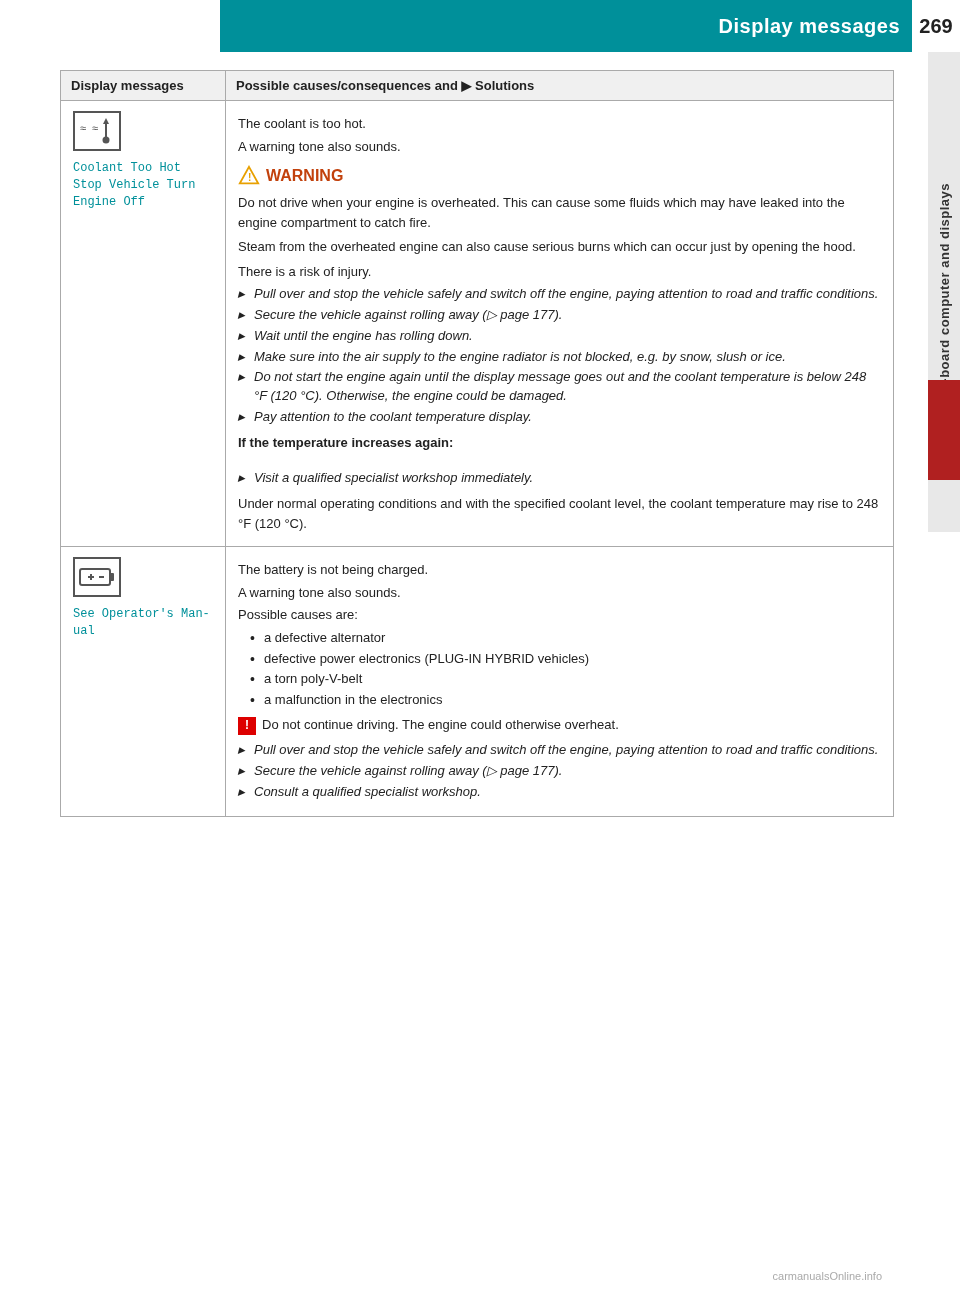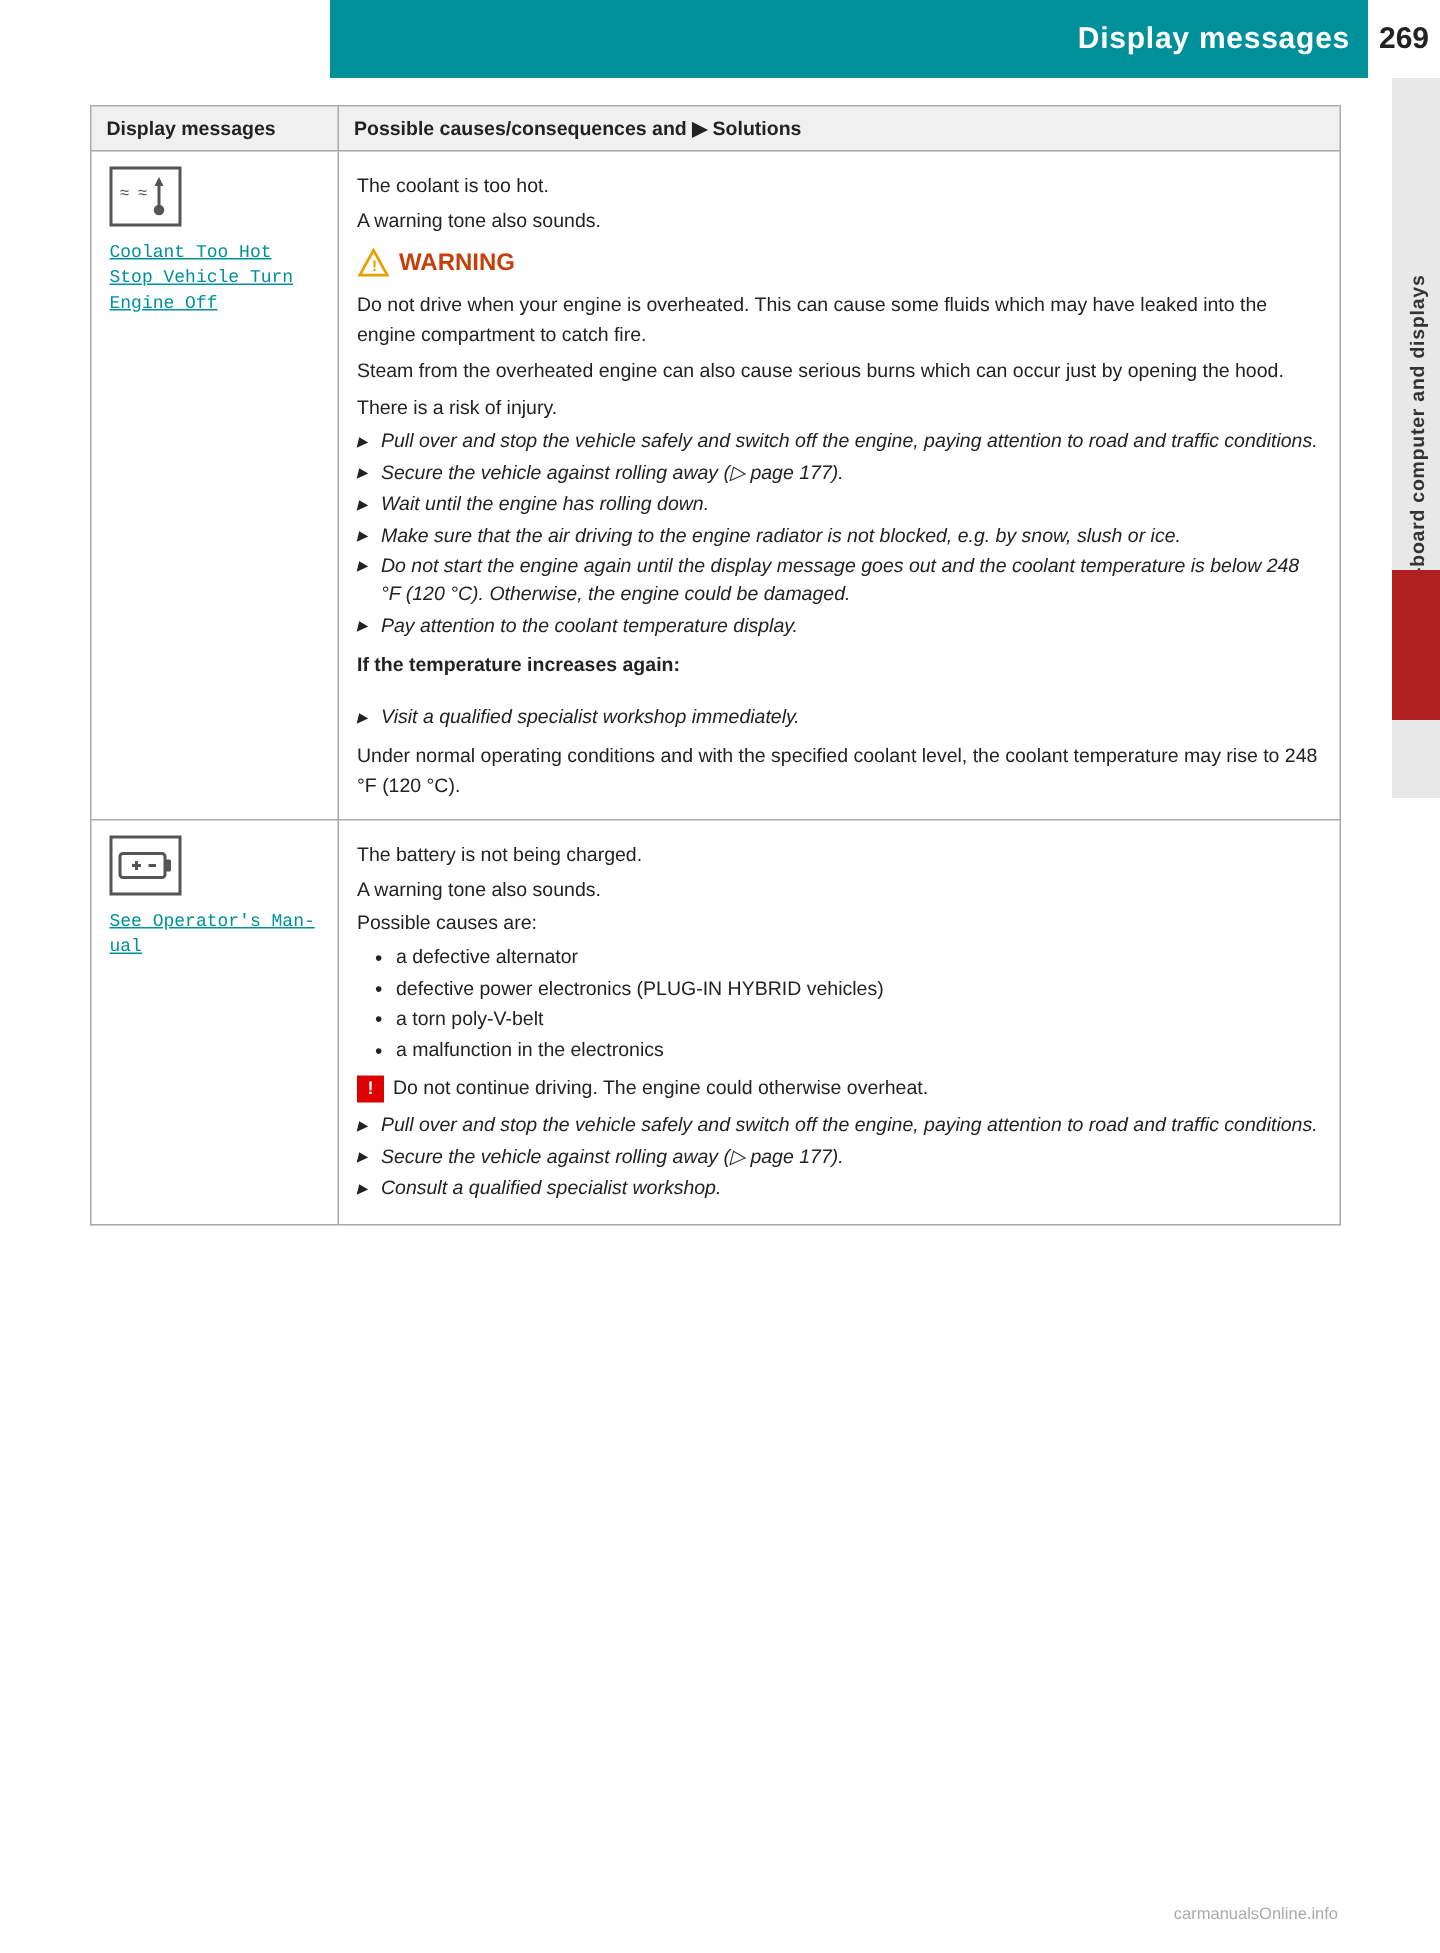--- a/index.html
+++ b/index.html
@@ -127,7 +127,6 @@
       font-size: 12px;
       line-height: 1.4;
       margin-top: 4px;
-      text-decoration: underline;
     }
 
     

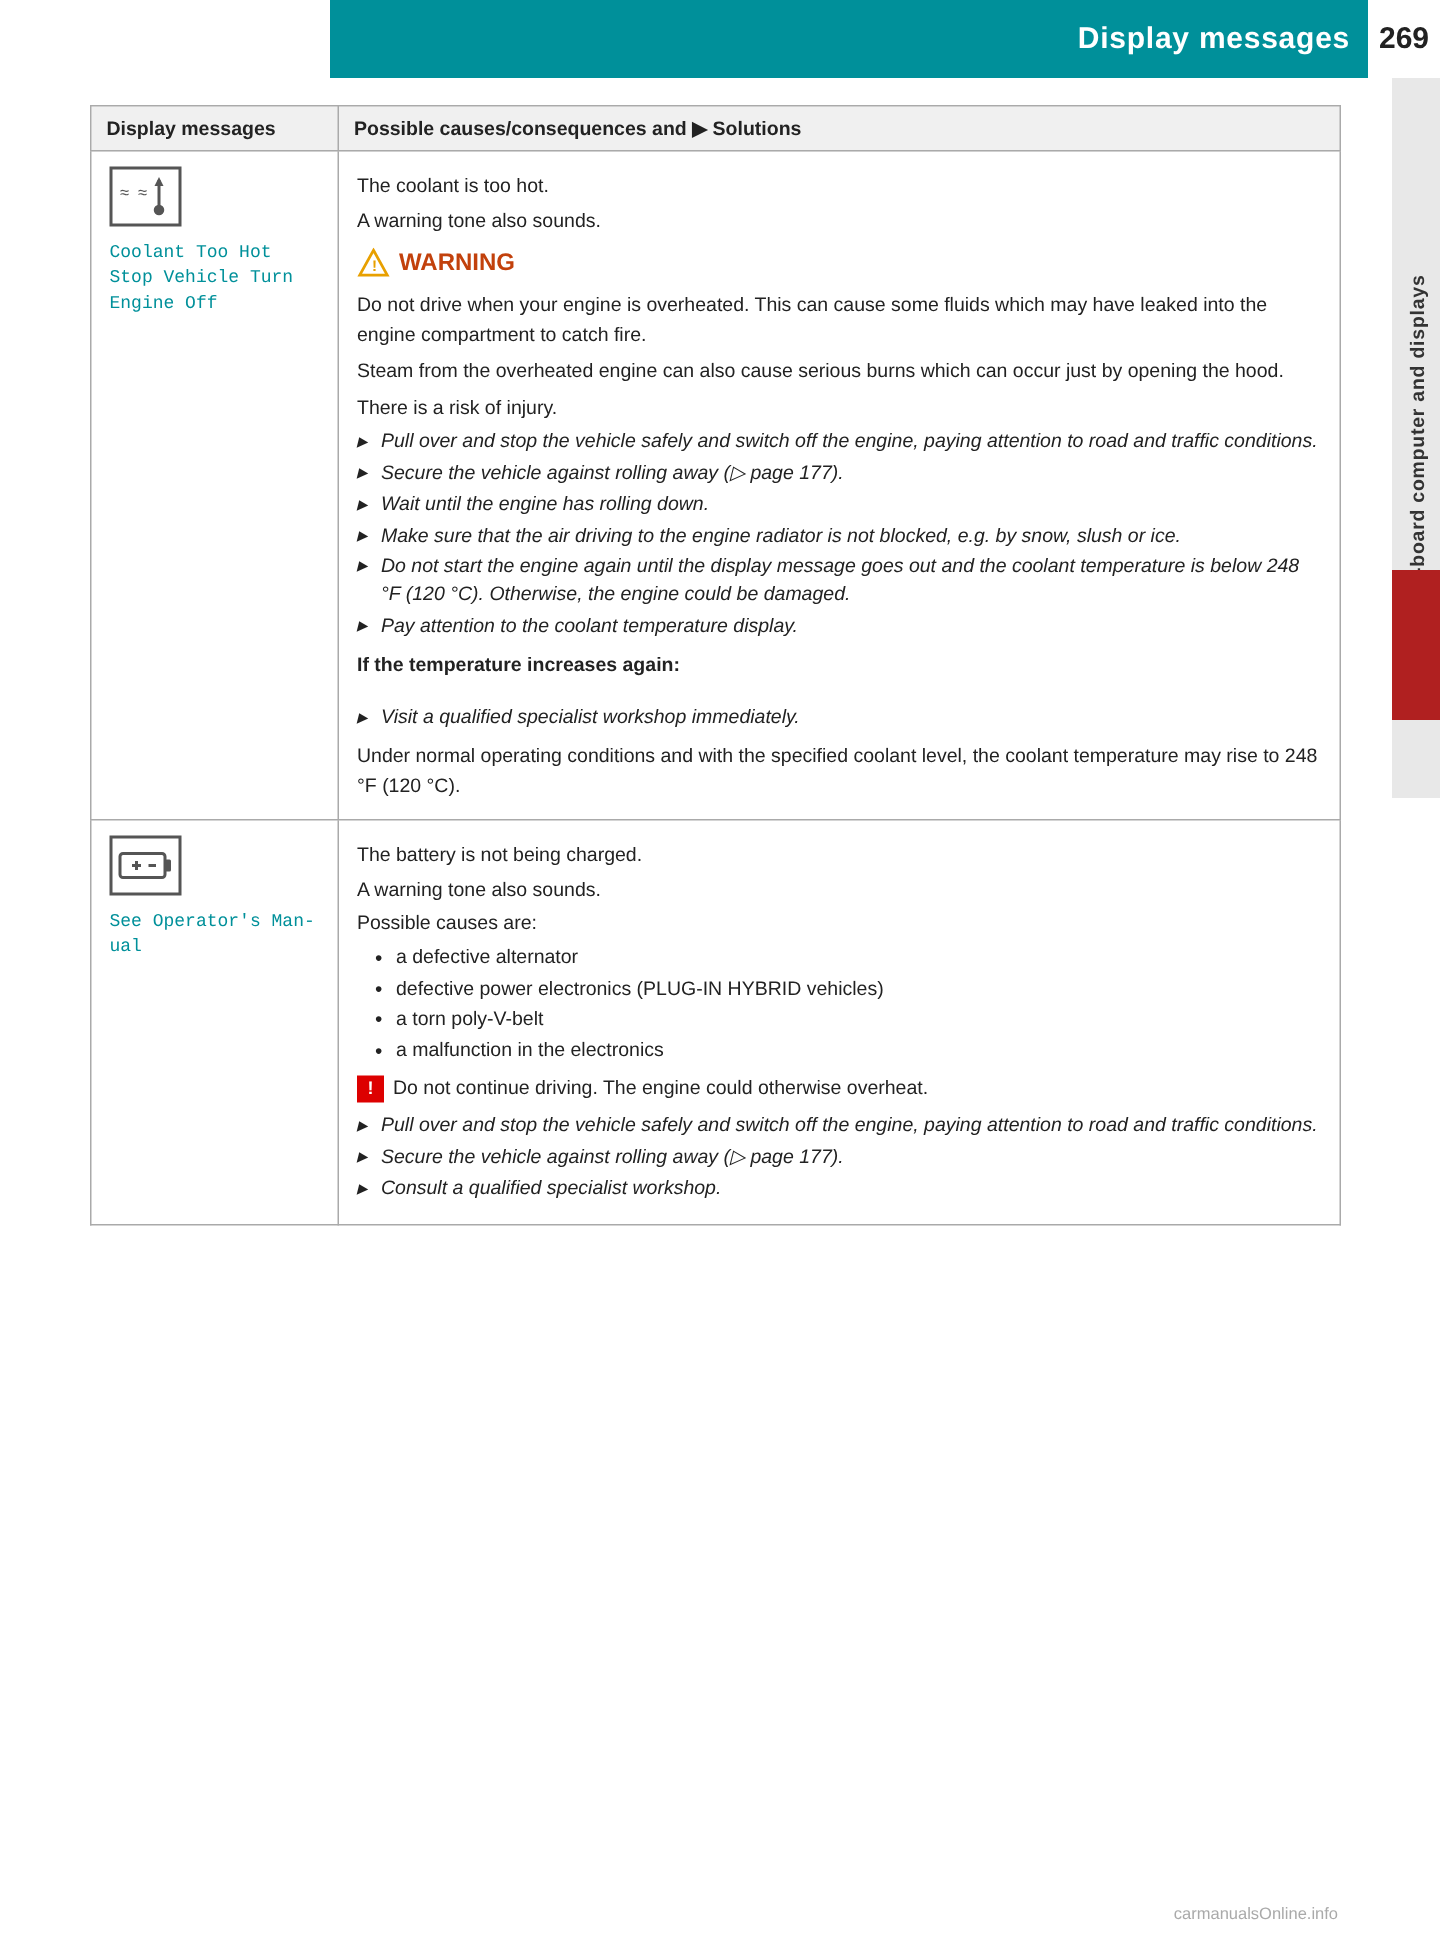--- a/index.html
+++ b/index.html
@@ -288,7 +288,7 @@
             <li>Pull over and stop the vehicle safely and switch off the engine, paying attention to road and traffic conditions.</li>
             <li>Secure the vehicle against rolling away (▷ page 177).</li>
             <li>Wait until the engine has rolling down.</li>
-            <li>Make sure that the air driving to the engine radiator is not blocked, e.g. by snow, slush or ice.</li>
+            <li>Make sure into the air supply to the engine radiator is not blocked, e.g. by snow, slush or ice.</li>
             <li>Do not start the engine again until the display message goes out and the coolant temperature is below 248 °F (120 °C). Otherwise, the engine could be damaged.</li>
             <li>Pay attention to the coolant temperature display.</li>
           </ul>

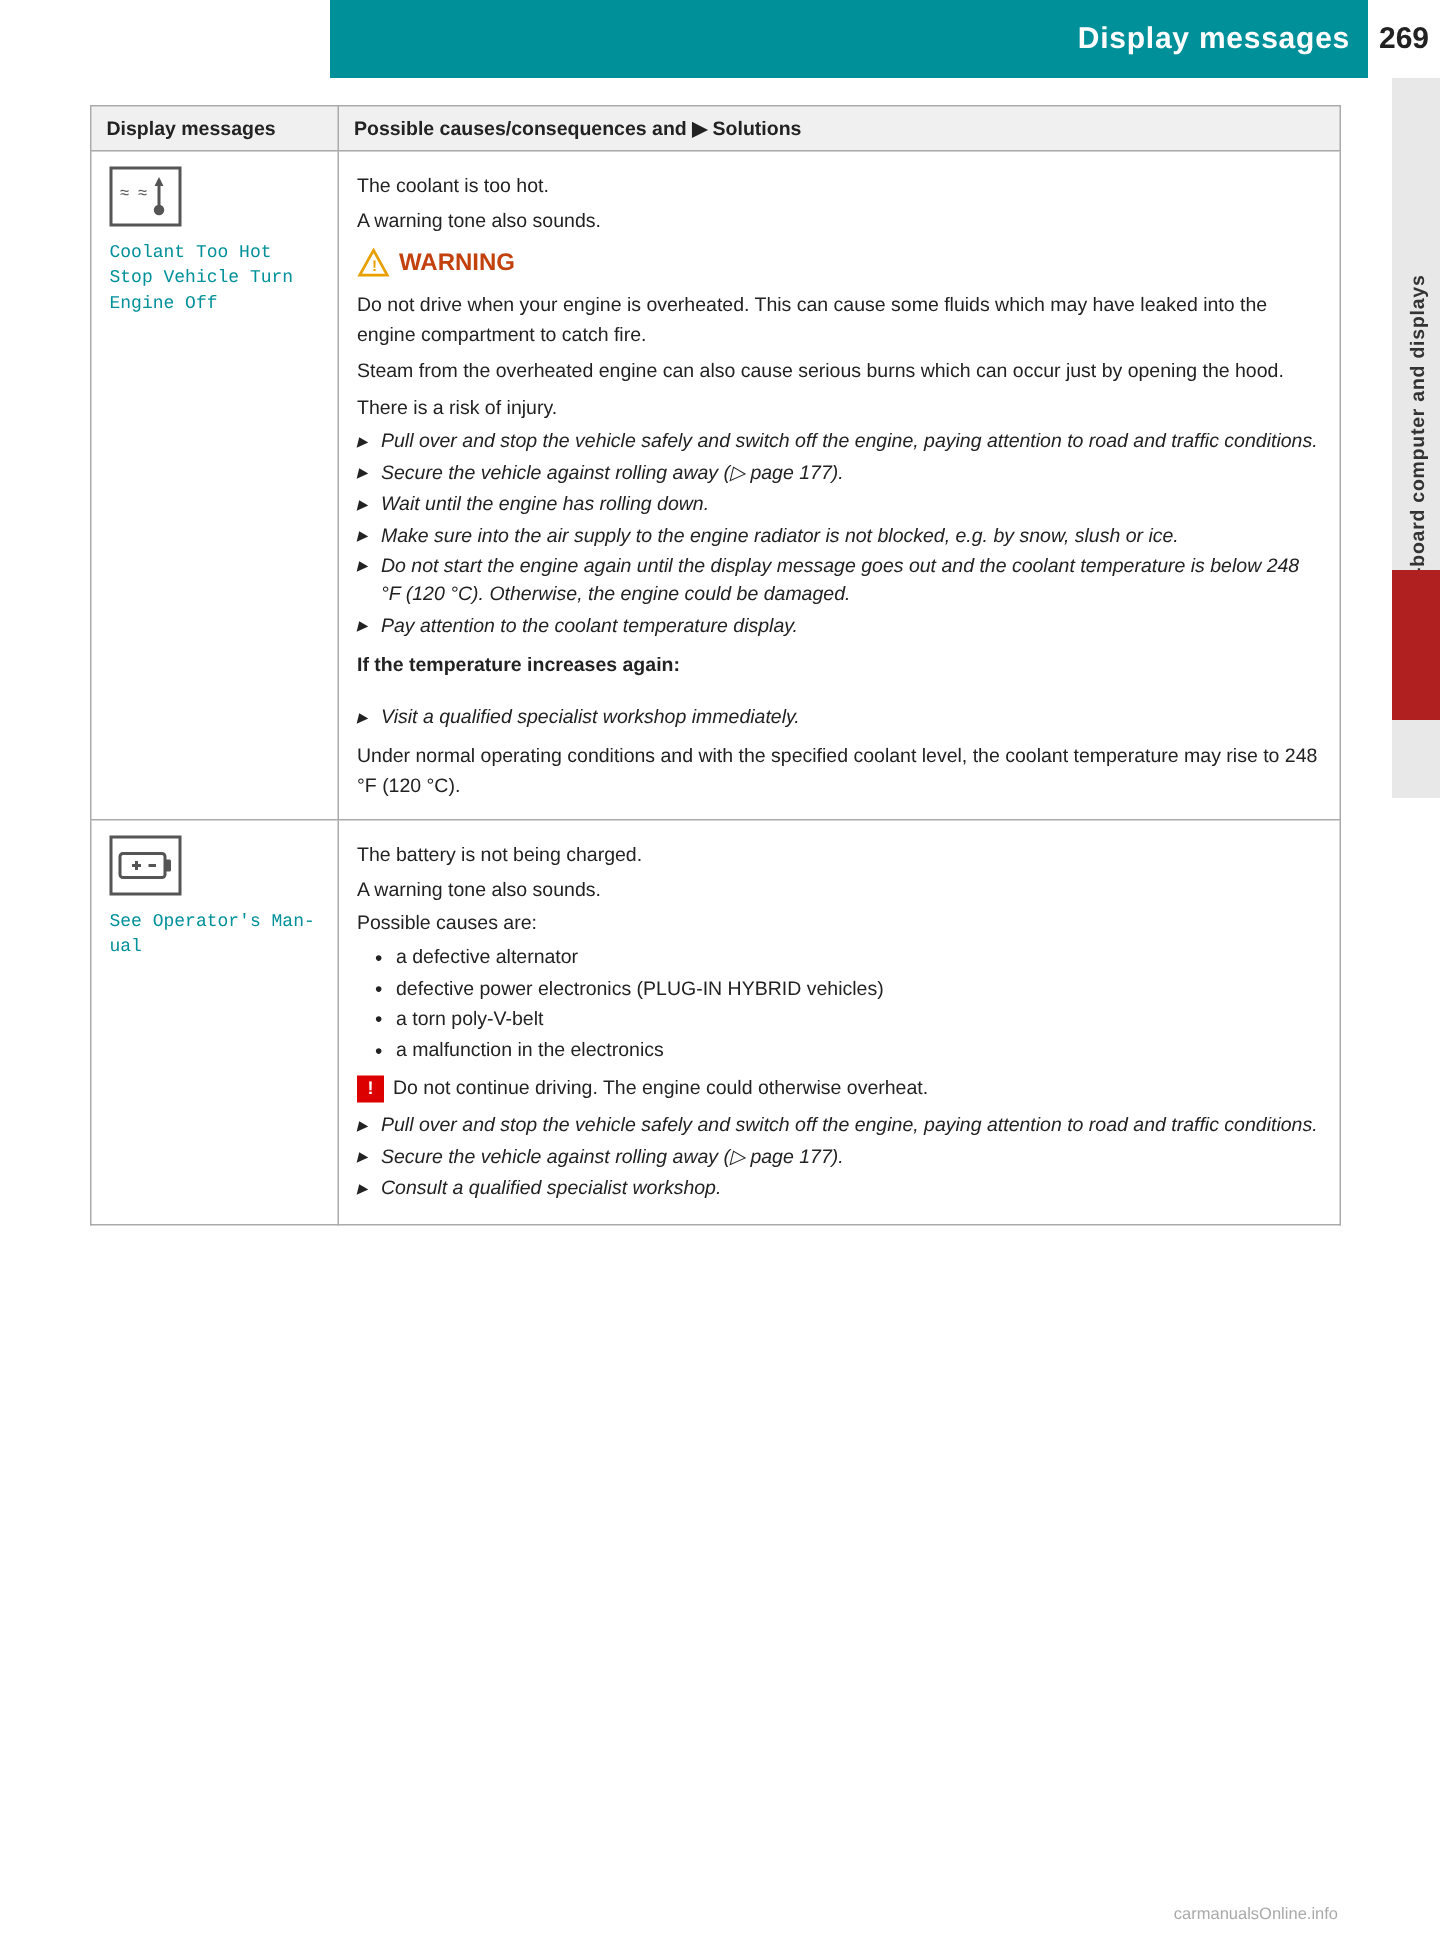--- a/index.html
+++ b/index.html
@@ -223,7 +223,7 @@
     .watermark {
       position: absolute;
       bottom: 20px;
-      right: 68px;
+      right: 78px;
       font-size: 11px;
       color: #aaa;
     }

